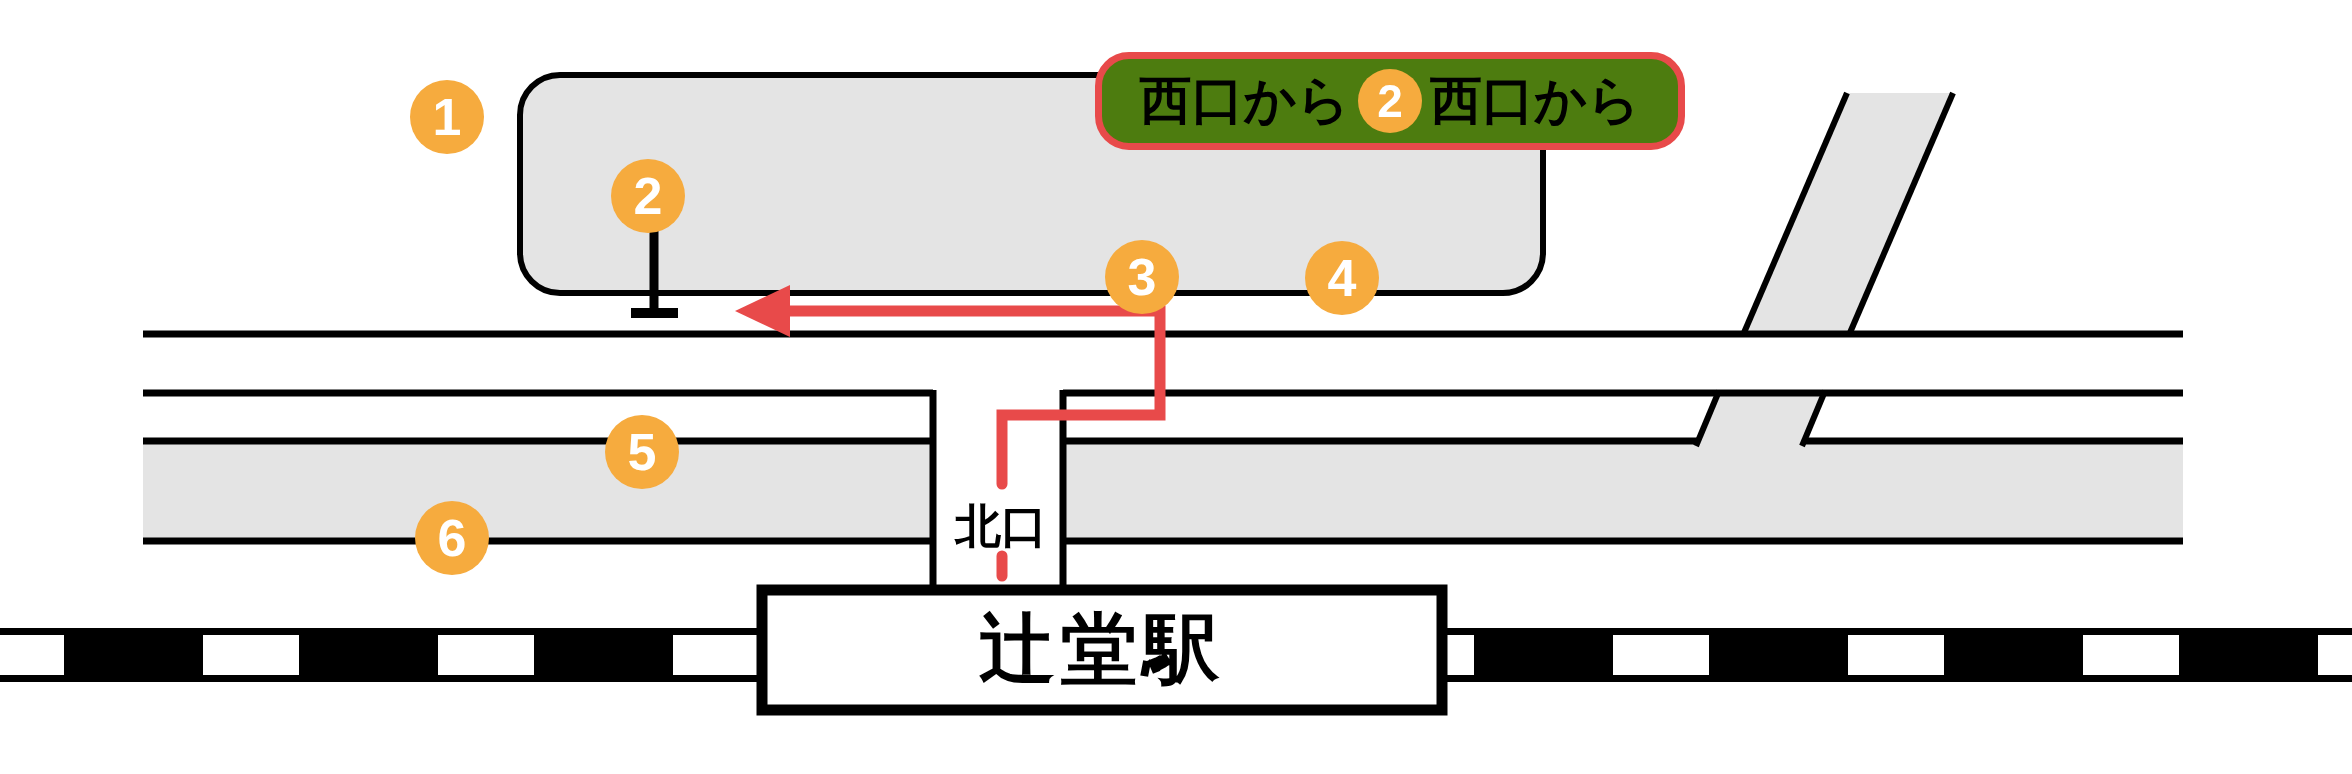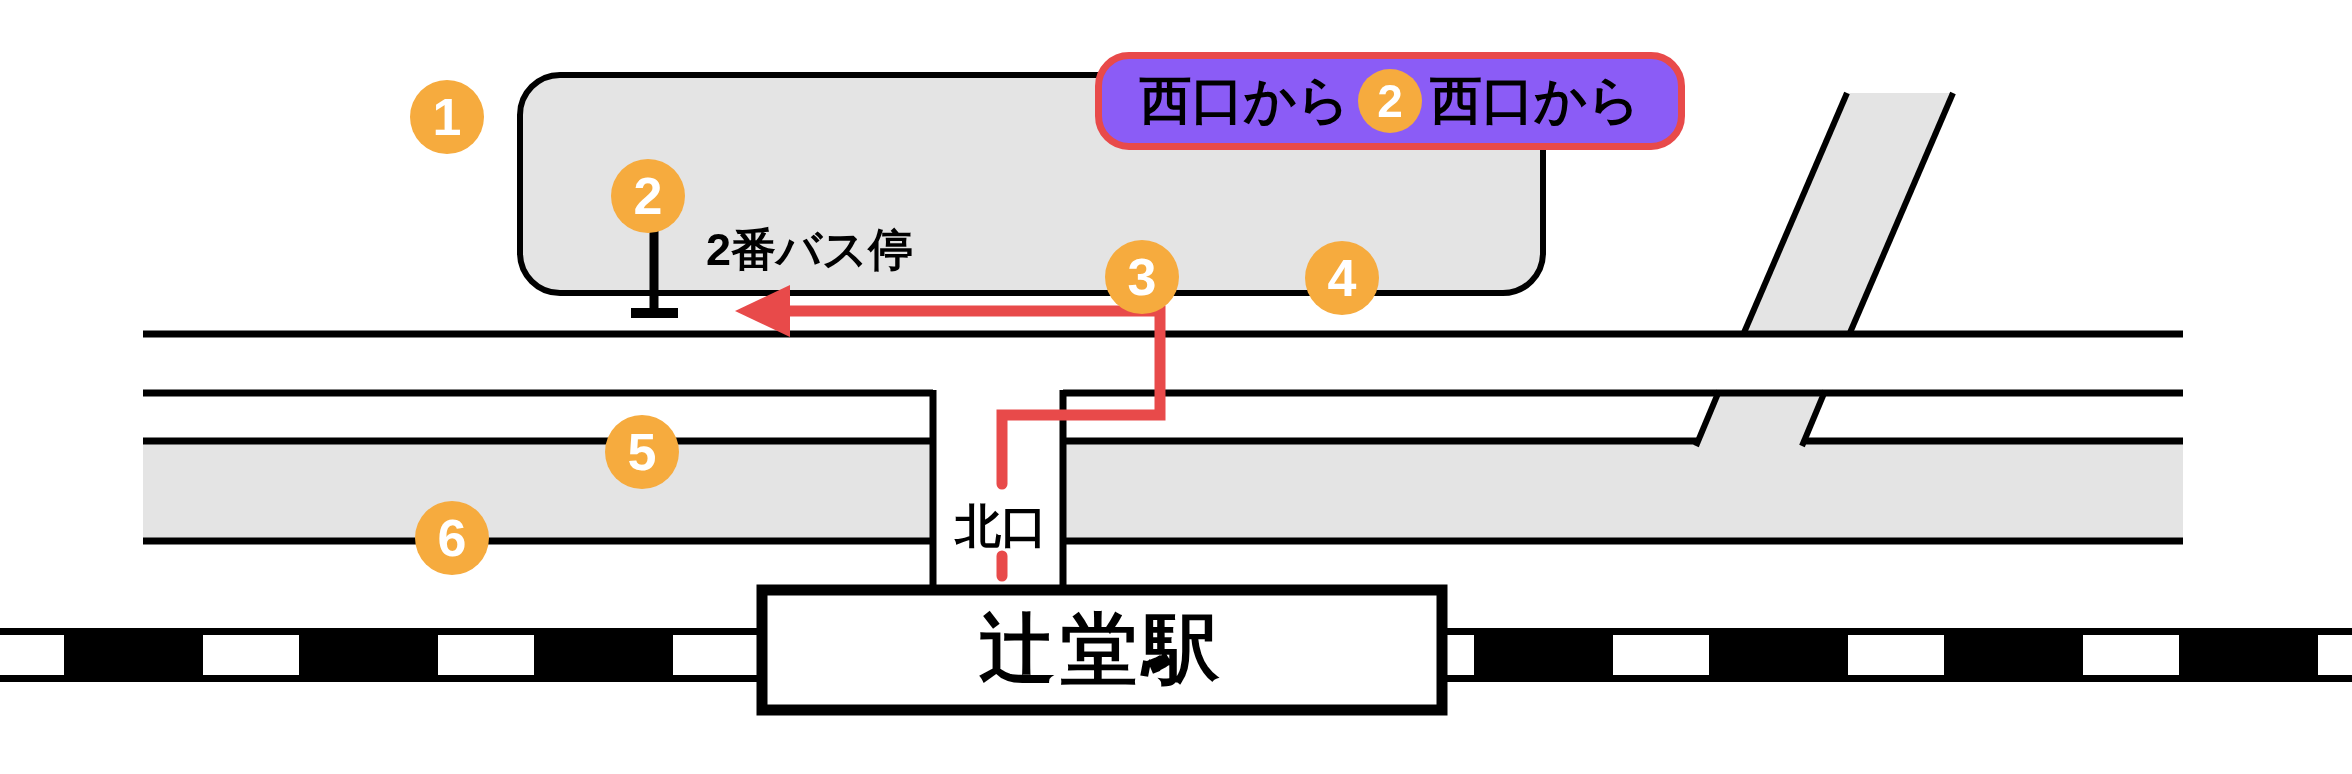--- a/index.html
+++ b/index.html
@@ -23,7 +23,7 @@
   }
   .title-box{
     position:absolute;left:1095px;top:52px;width:590px;height:98px;box-sizing:border-box;
-    background:#8b5cf6;border:7px solid #E84A4A;border-radius:34px;
+    background:#4d7c0f;border:7px solid #E84A4A;border-radius:34px;
     display:flex;align-items:center;justify-content:center;gap:8px;
     font-size:52px;font-weight:bold;color:#000;white-space:nowrap;
   }

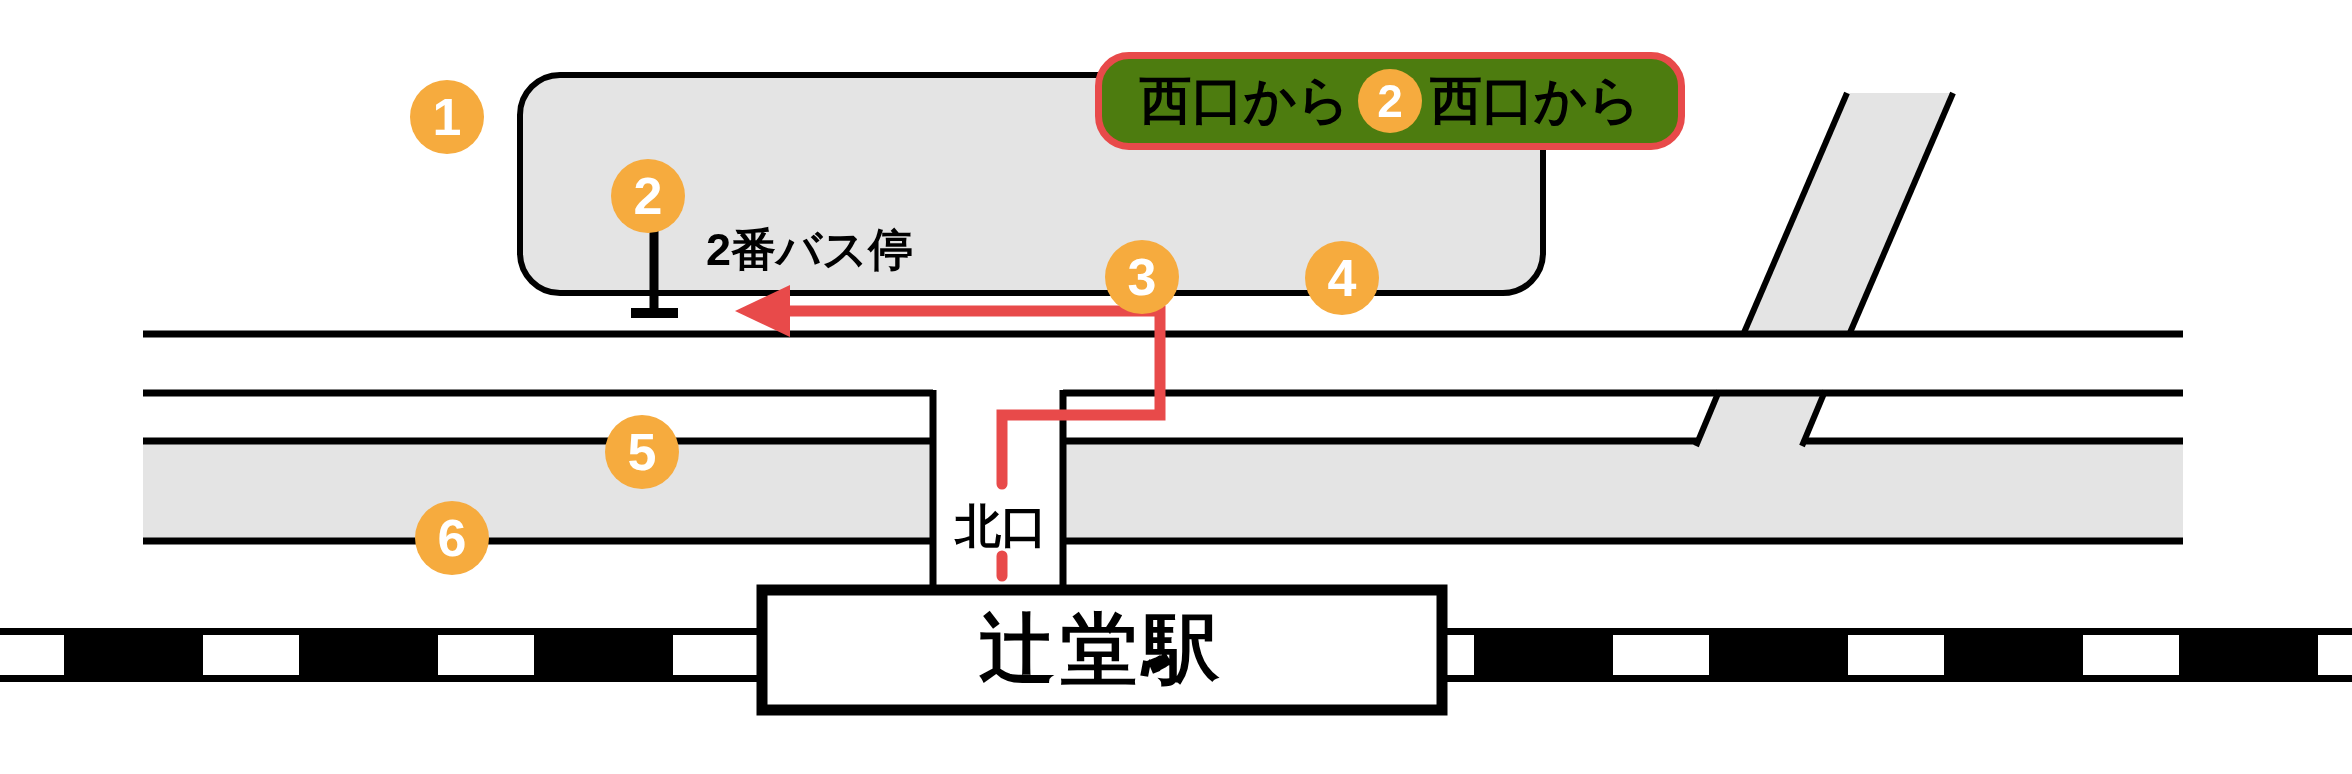--- a/index.html
+++ b/index.html
@@ -113,7 +113,6 @@
         <span>6</span>
       </div>
 
-    <div class="label label-busstop">2番バス停</div>
     <div class="label label-station">辻堂駅</div>
     <div class="label label-north">北口</div>
 

